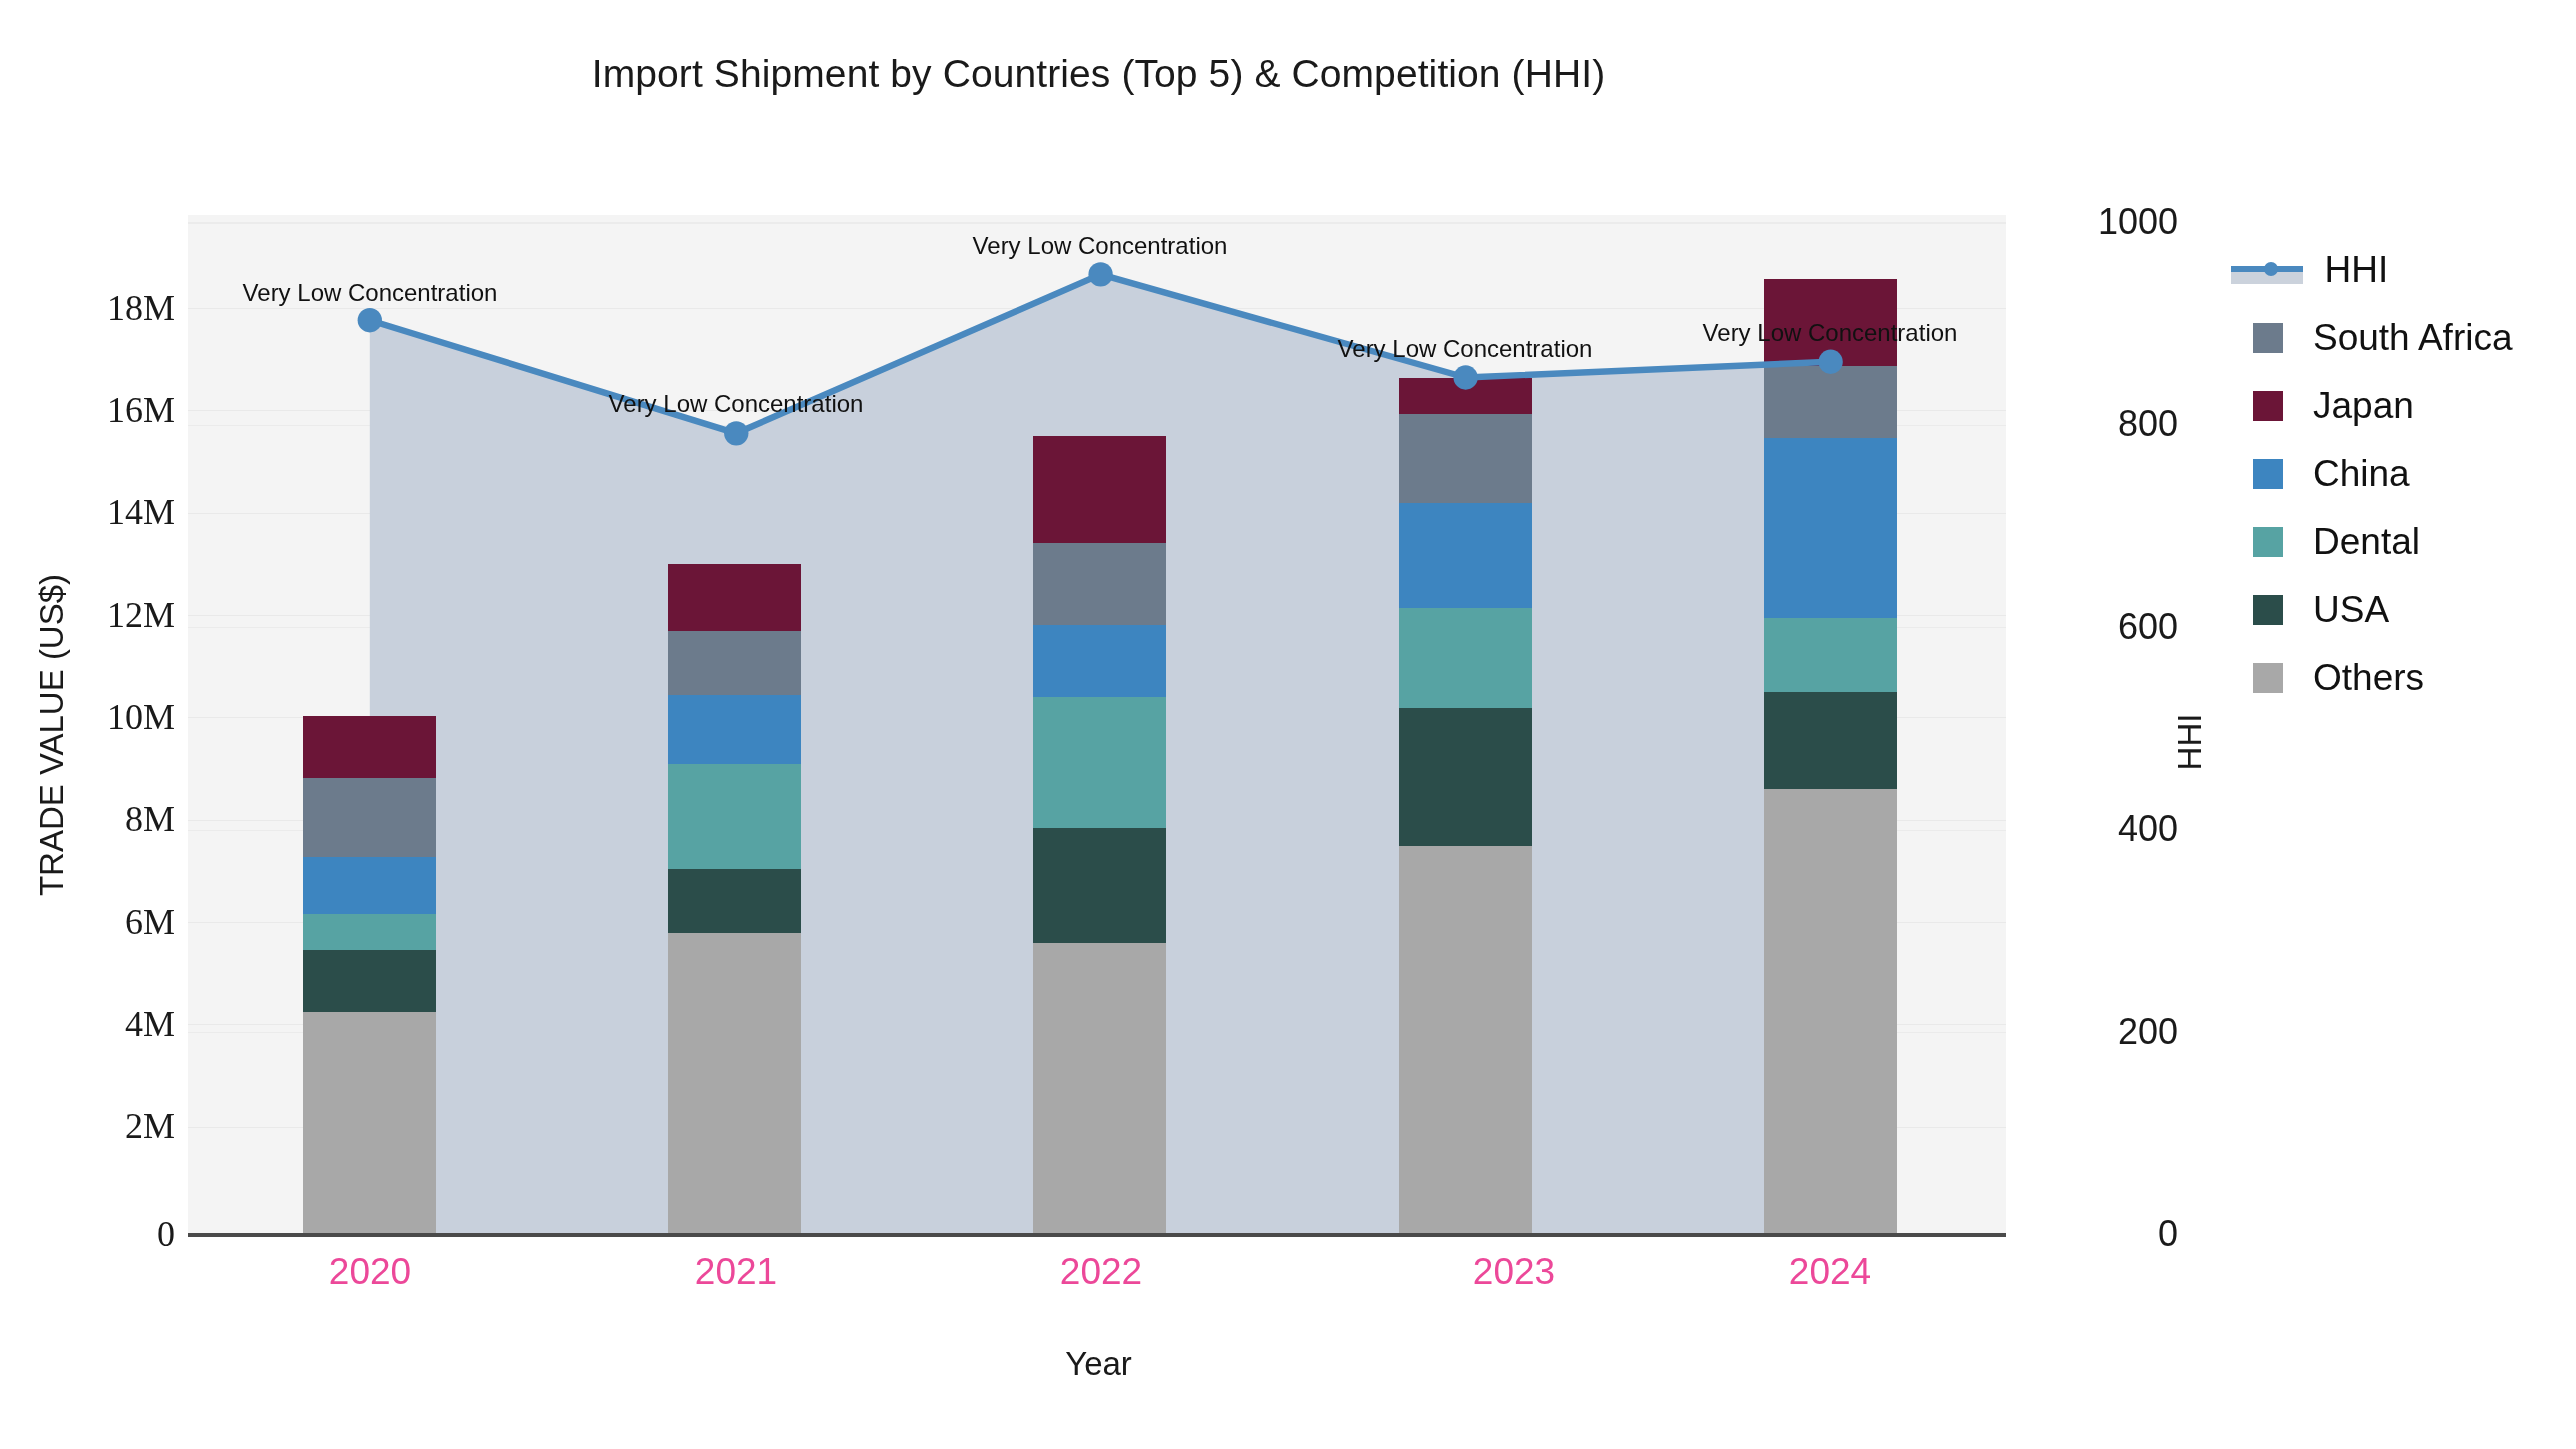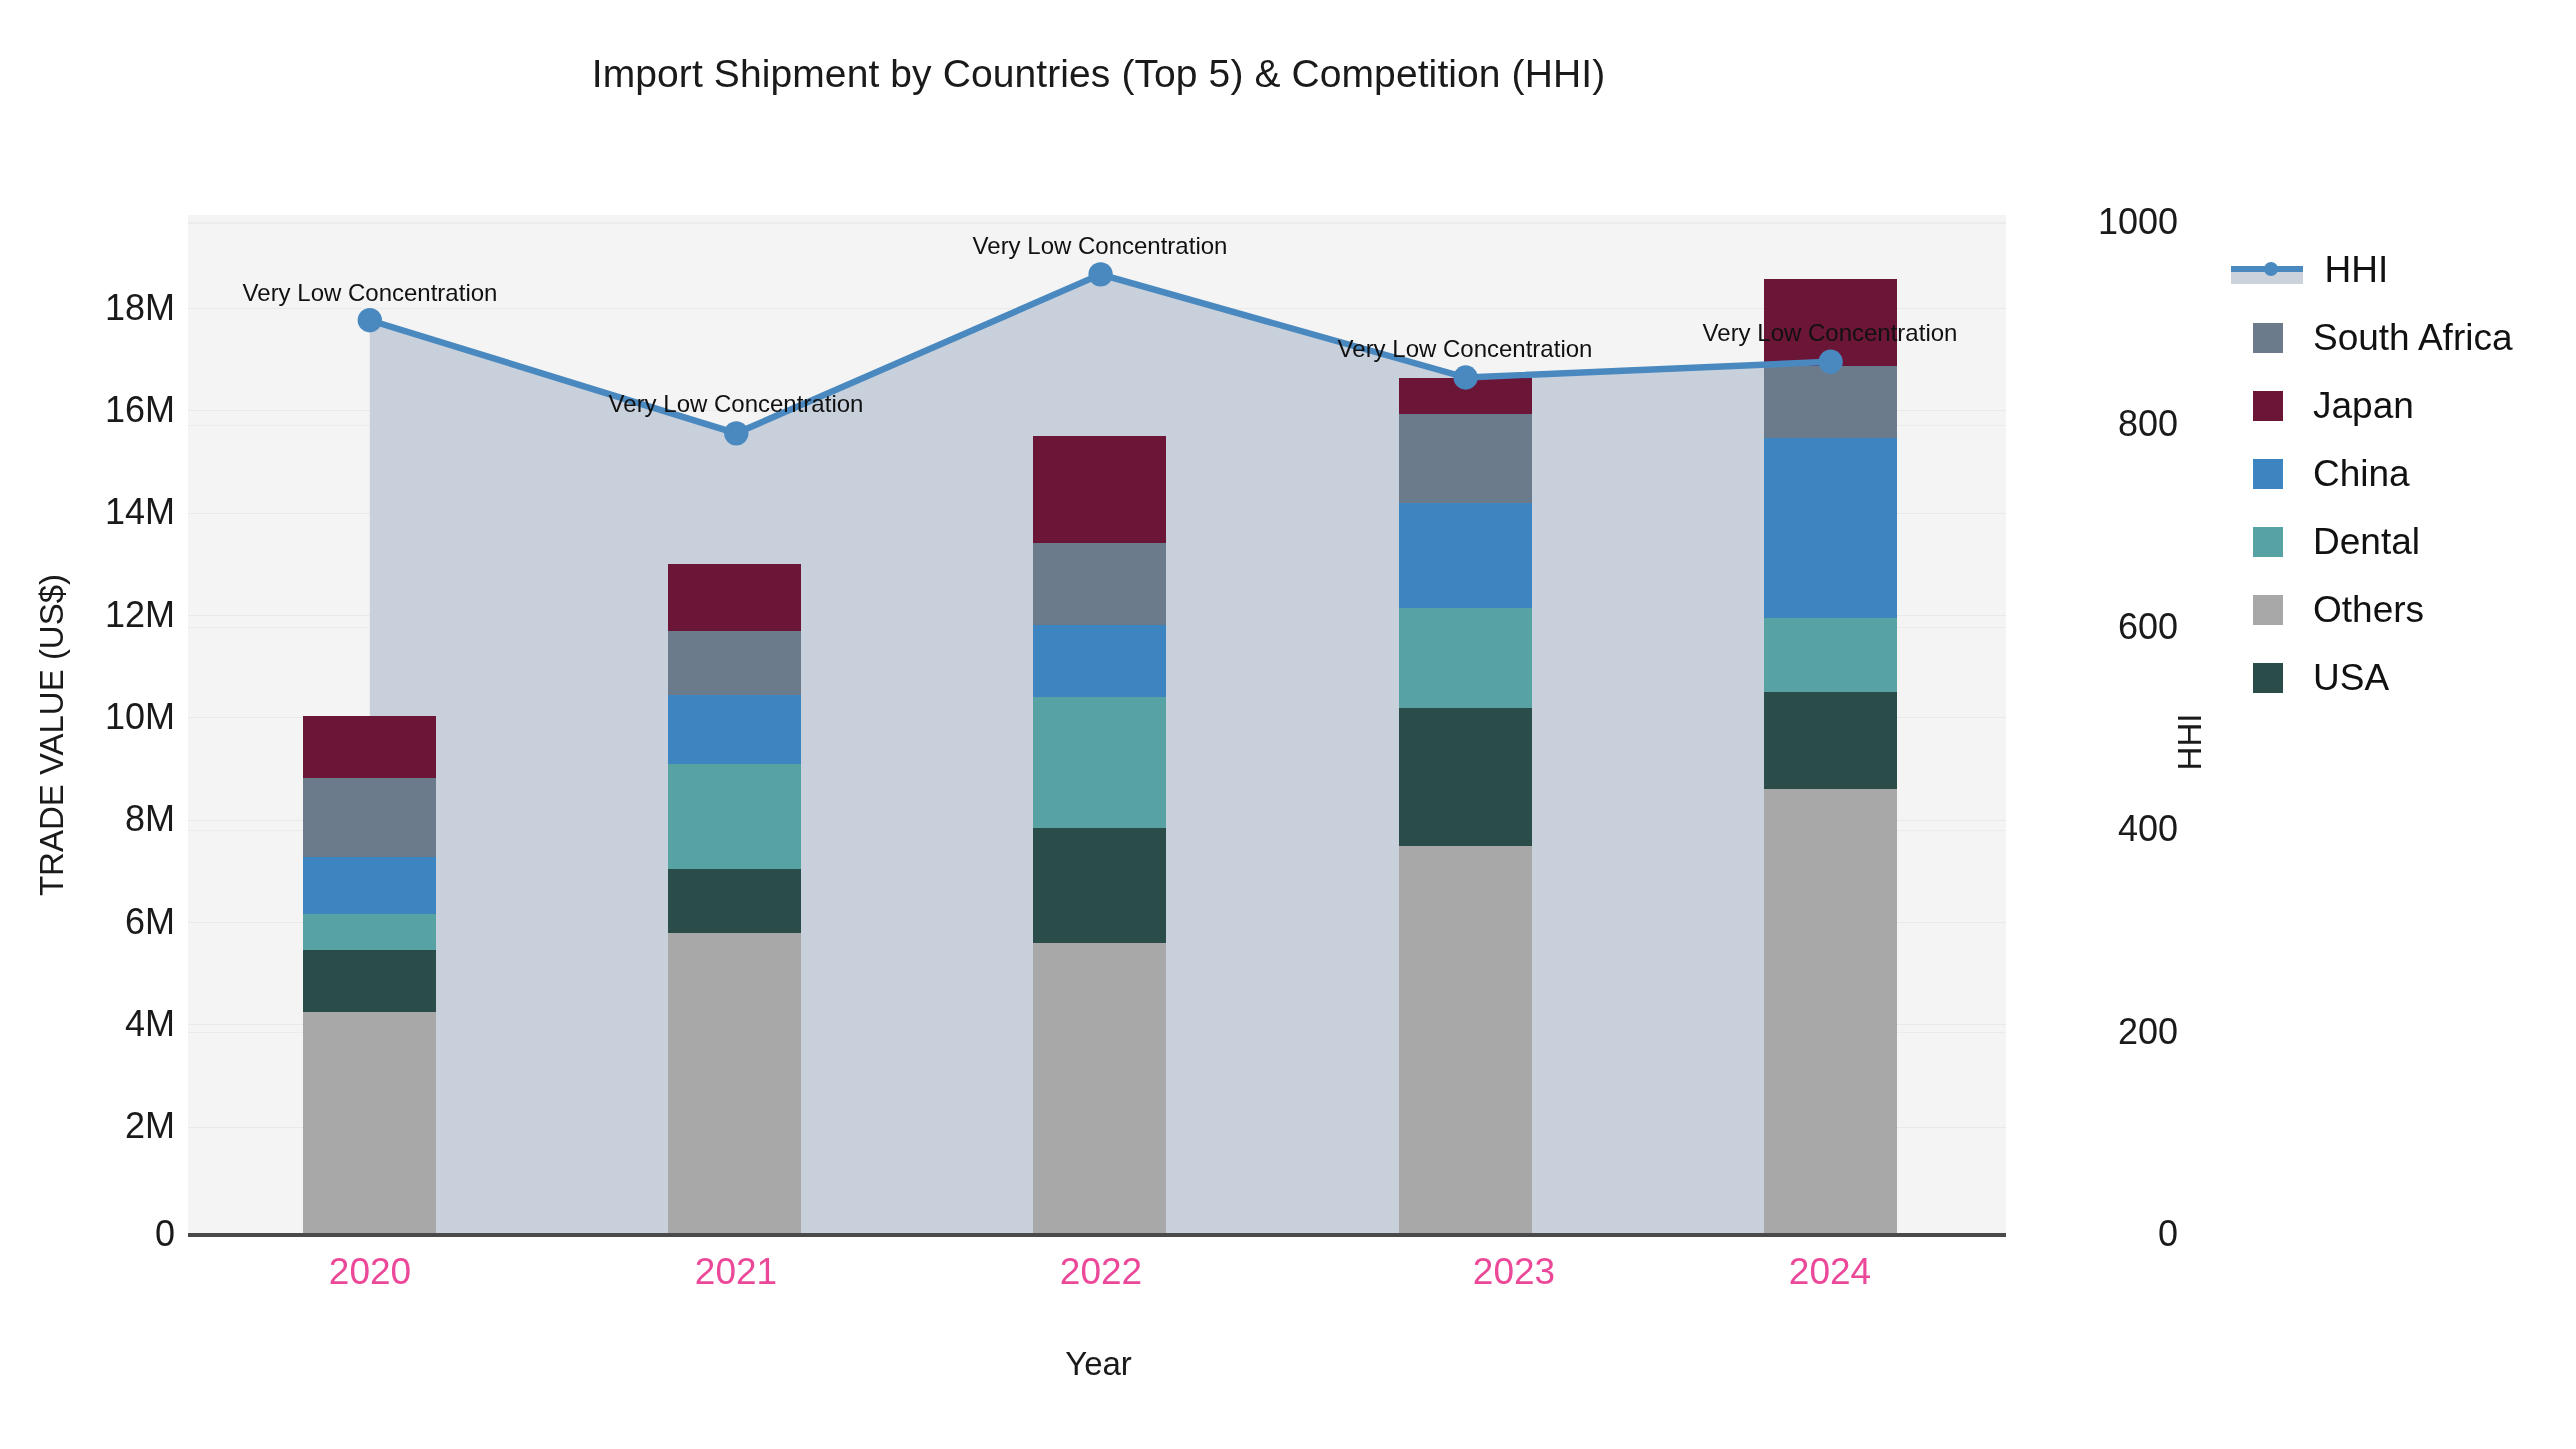--- a/index.html
+++ b/index.html
@@ -78,6 +78,7 @@
     font-size:36px;color:#1a1a1a;
     transform:translateY(-50%);
     white-space:nowrap;
+    font-family:Liberation Serif, serif;
   }
   .ytick-right{
     position:absolute;

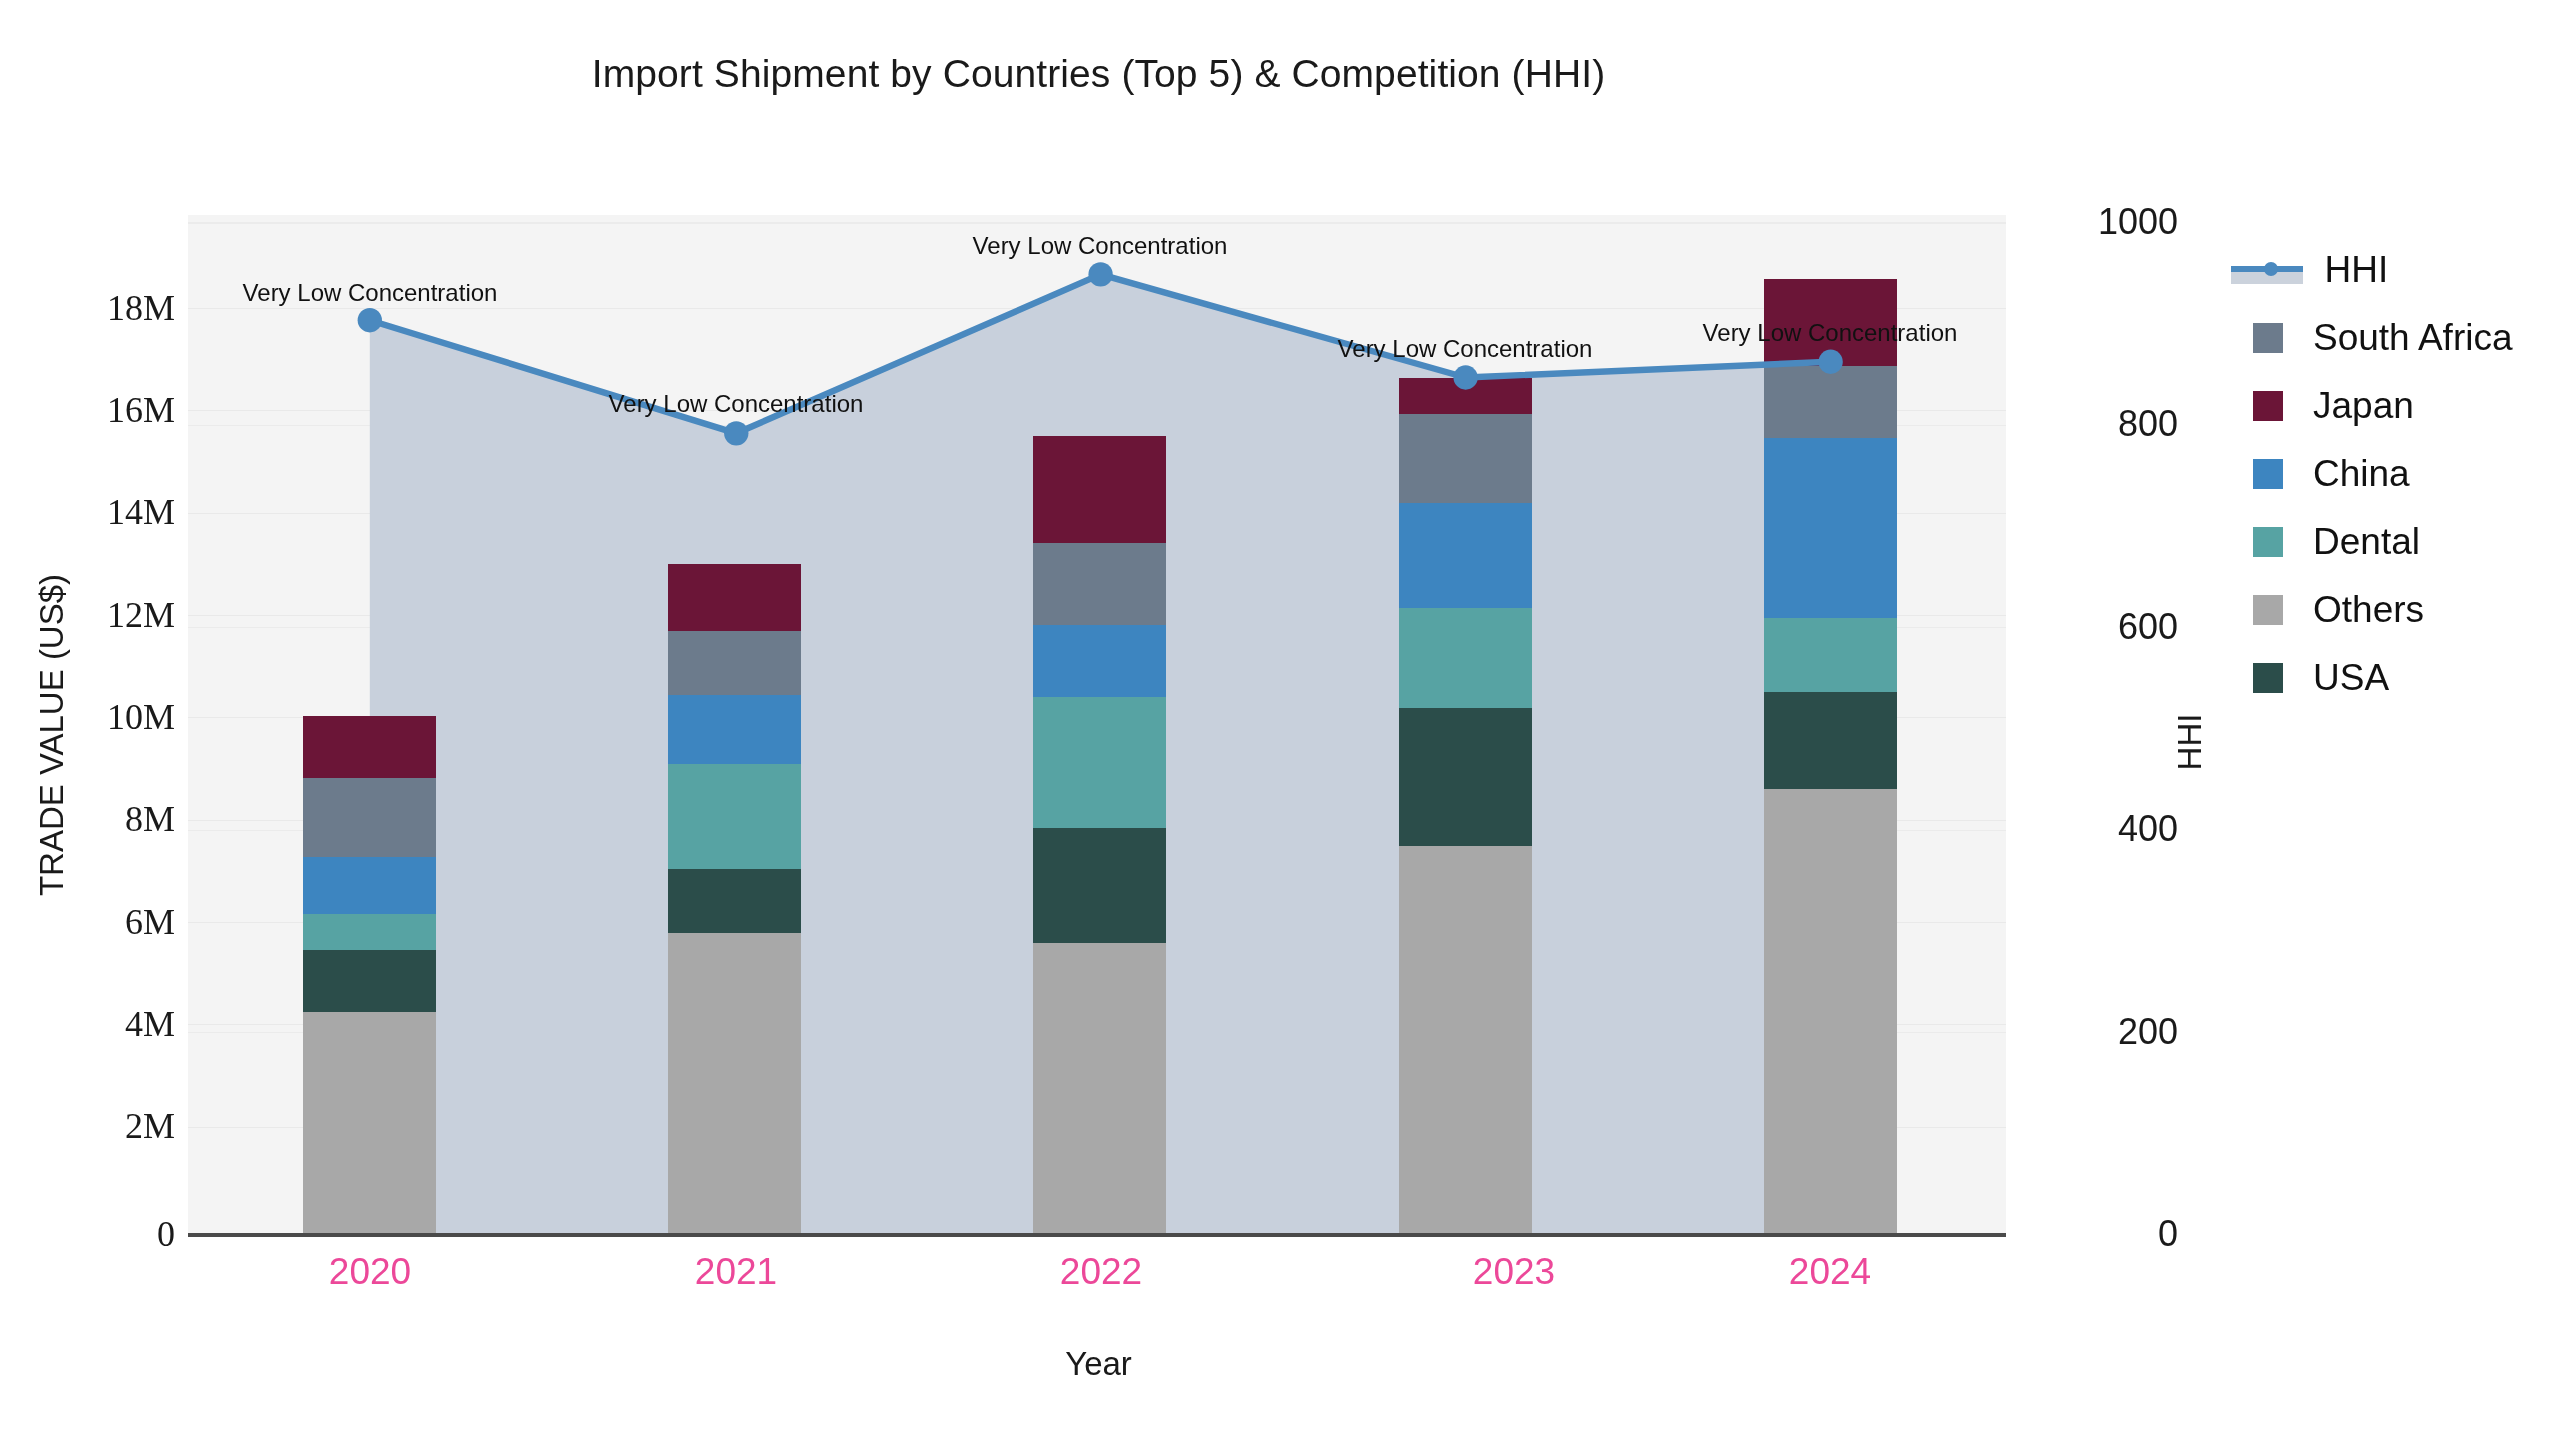--- a/index.html
+++ b/index.html
@@ -317,15 +317,15 @@
     </div>
 
     <div class="legend-row">
+      <div class="legend-swatch" style="background:#2b4d4a"></div>
+      <div class="legend-label">USA</div>
+    </div>
+
+    <div class="legend-row">
       <div class="legend-swatch" style="background:#a8a8a8"></div>
       <div class="legend-label">Others</div>
     </div>
 
-    <div class="legend-row">
-      <div class="legend-swatch" style="background:#2b4d4a"></div>
-      <div class="legend-label">USA</div>
-    </div>
-
   </div>
 
 </div>

